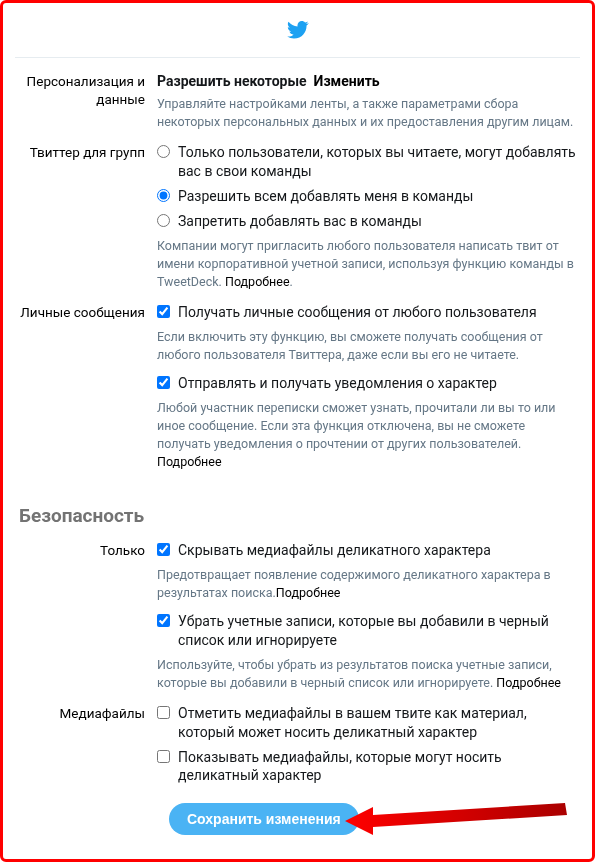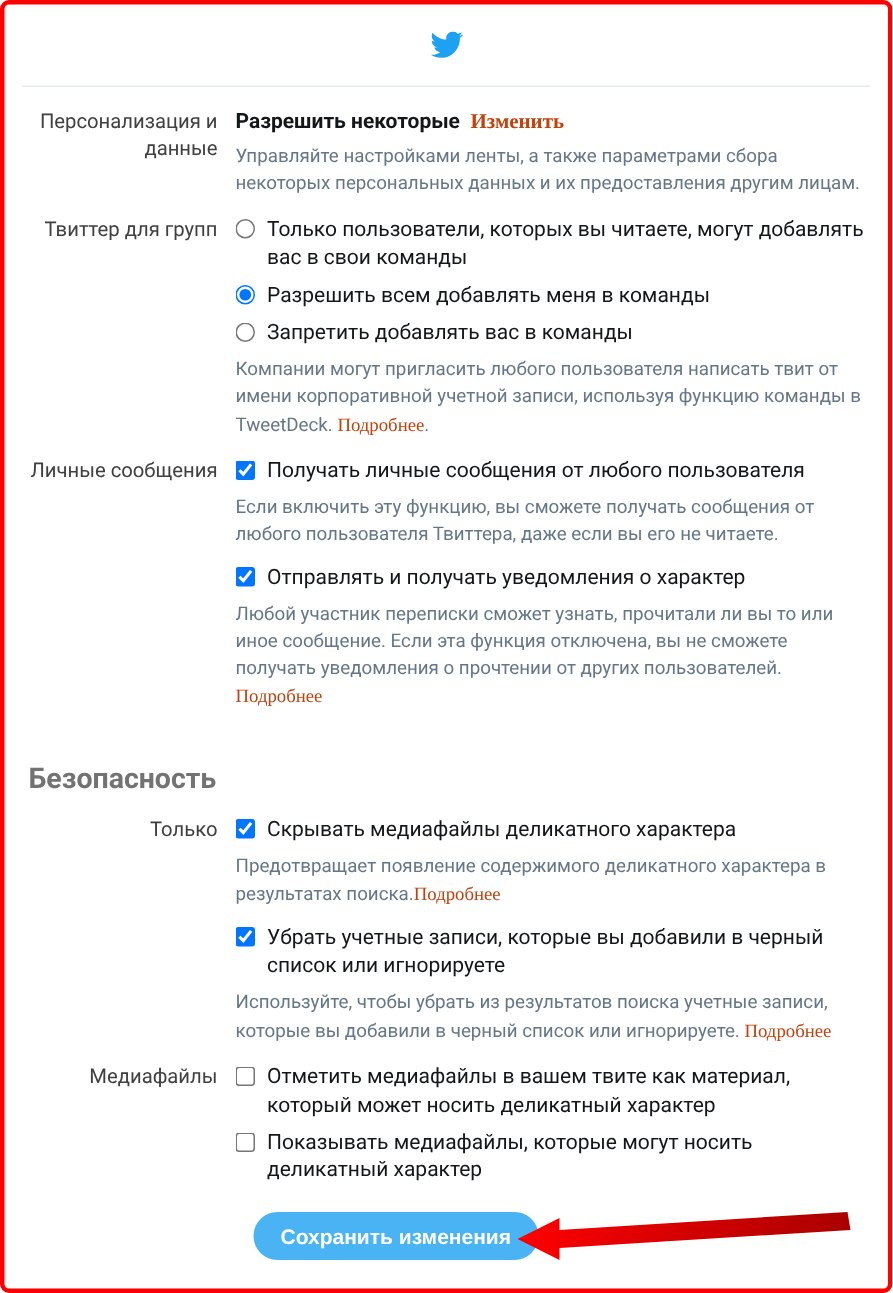--- a/index.html
+++ b/index.html
@@ -36,7 +36,7 @@
     text-align: right;
     padding-right: 12px;
     font-size: 13.5px;
-    color: #404040;
+    color: #000000;
     font-weight: 400;
     line-height: 1.35;
   }

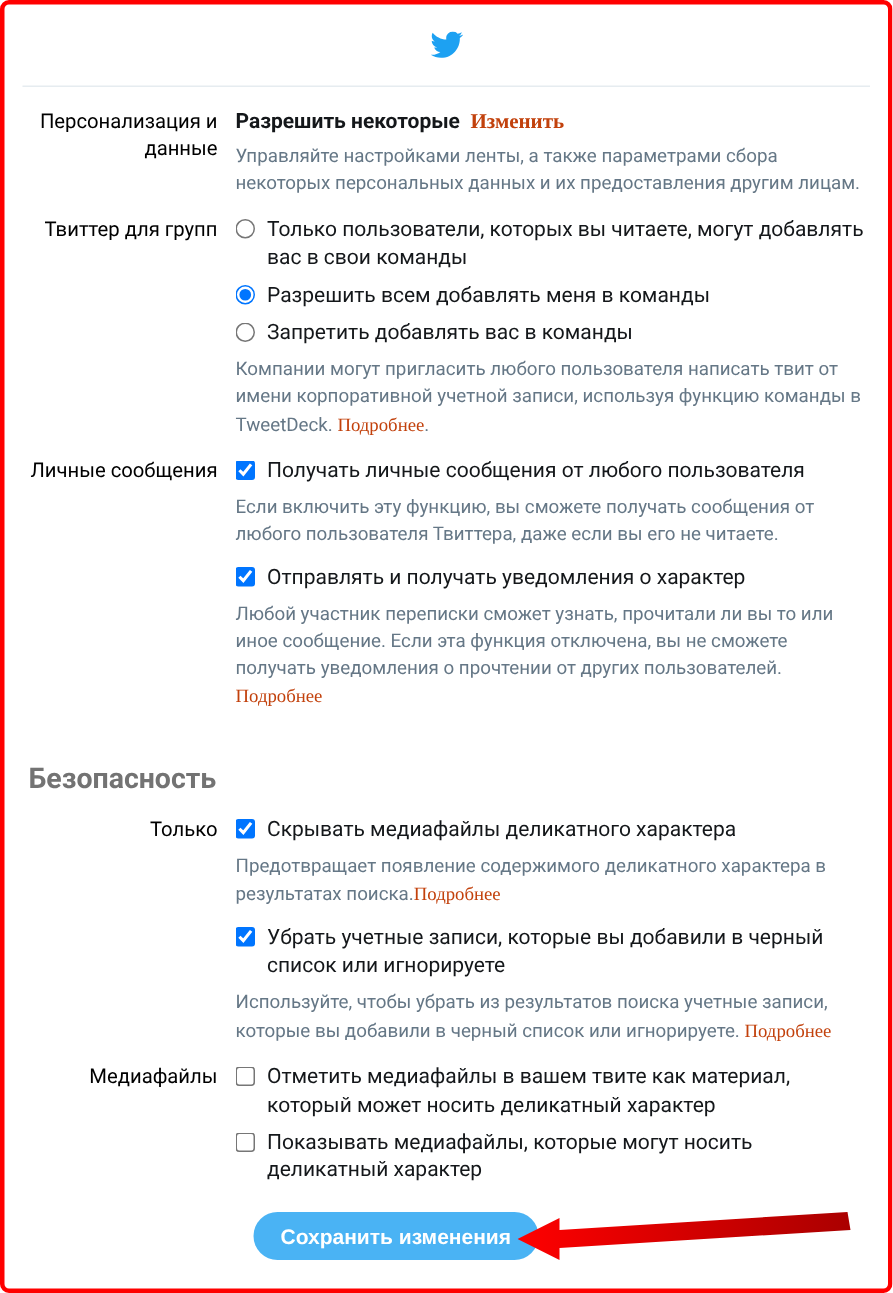--- a/index.html
+++ b/index.html
@@ -52,9 +52,8 @@
     margin-bottom: 4px;
   }
   .link {
-    color: #c2410c;
+    color: #000000;
     cursor: pointer;
-    font-family: Liberation Serif, serif;
   }
   .desc {
     color: #657786;

